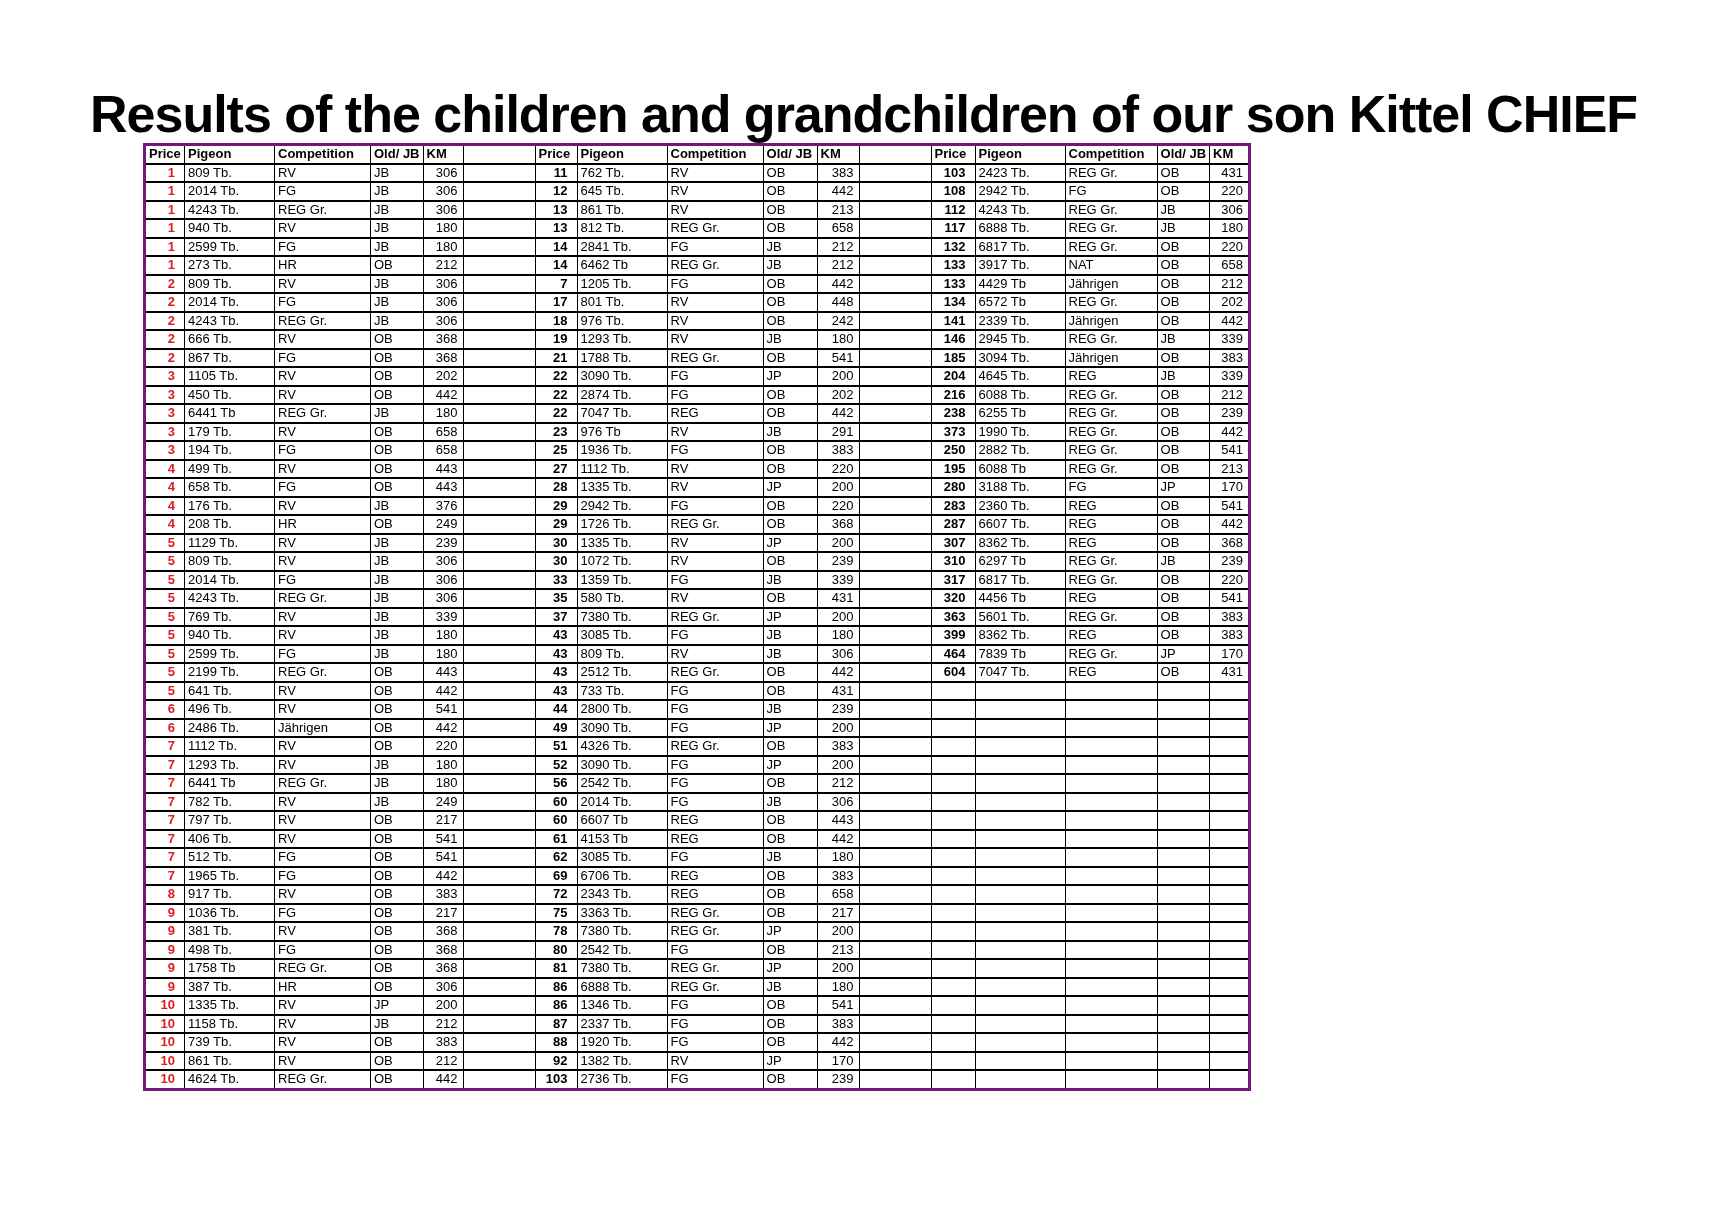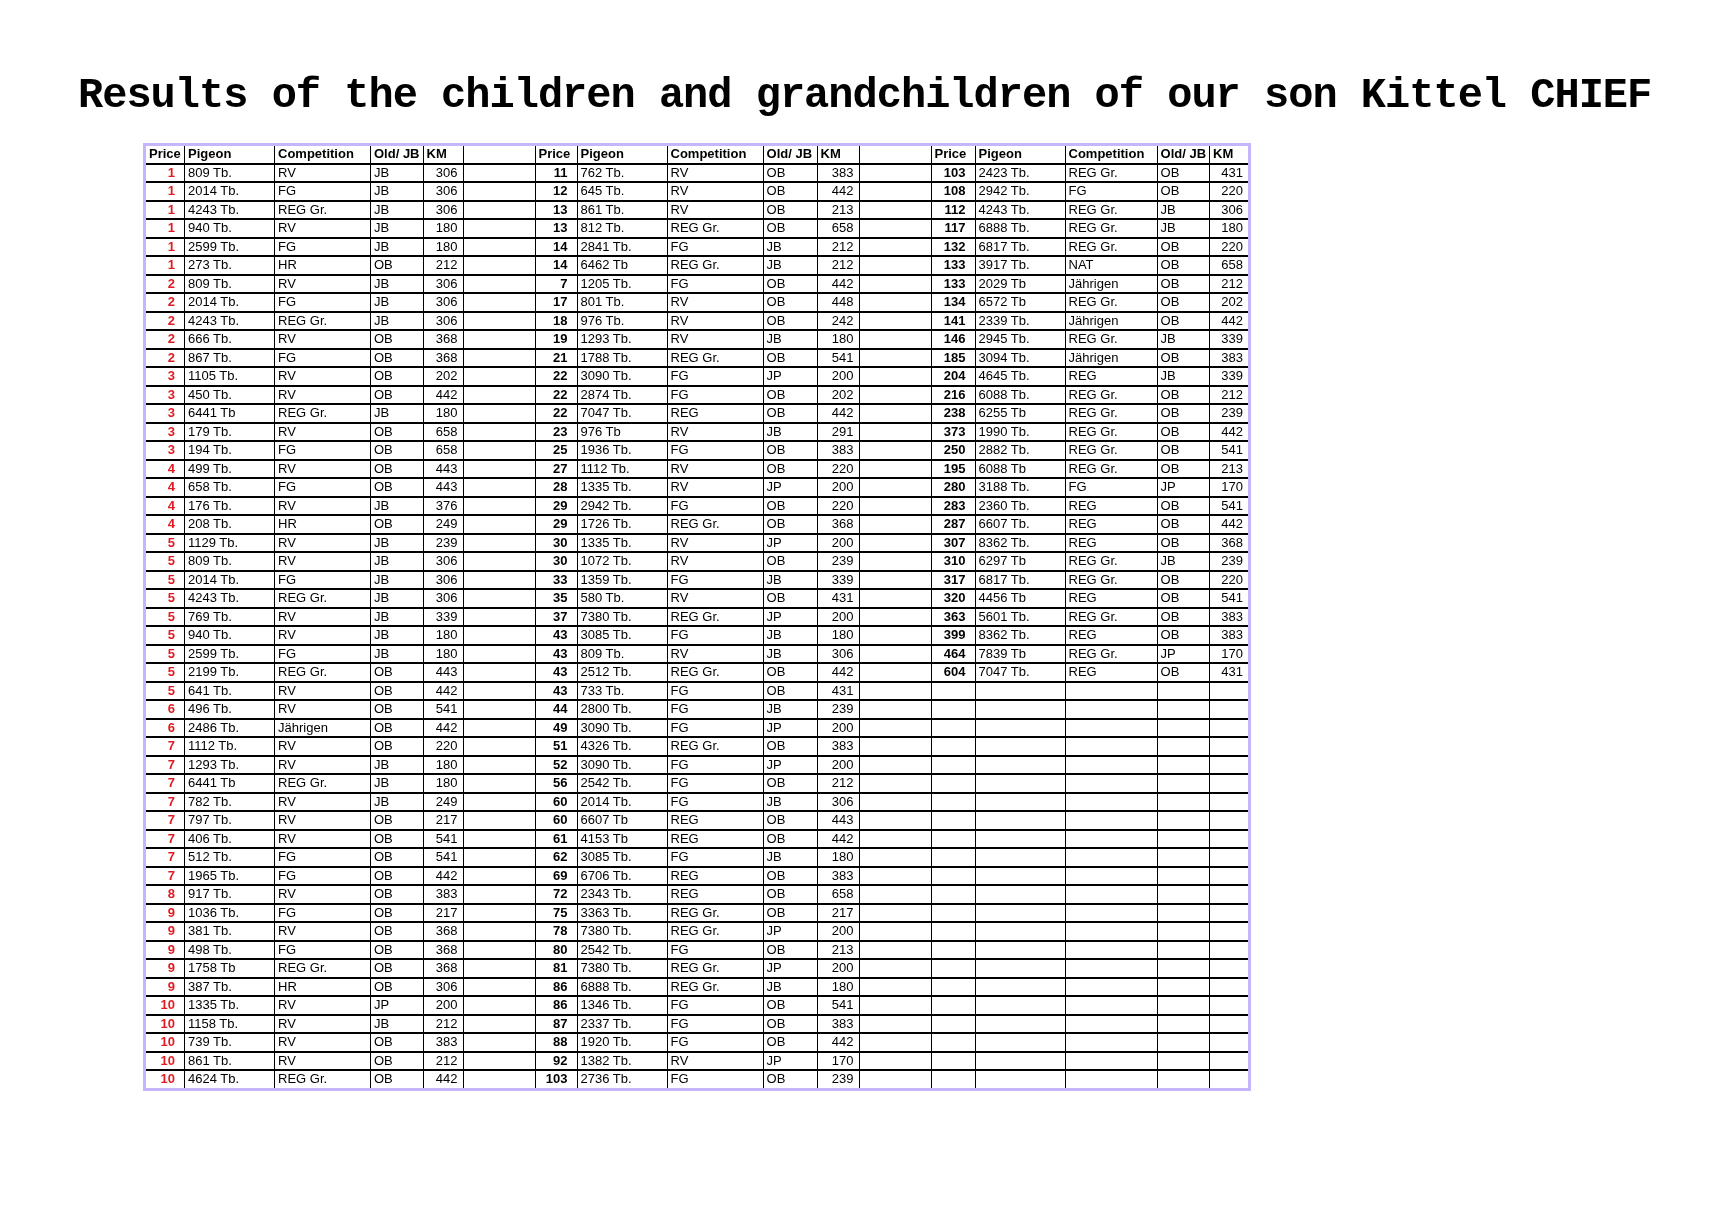--- a/index.html
+++ b/index.html
@@ -12,15 +12,14 @@
   }
   .page{position:relative;width:1720px;height:1216px;}
   h1[data-name="page-title"]{
-    margin:0;
+    margin:12px;
     position:absolute;
     left:78px;top:72px;
-    font-size:42px;
+    font-size:52px;
     font-weight:bold;
     letter-spacing:-1px;
     white-space:nowrap;
     color:#000;
-    font-family:Liberation Mono, monospace;
   }
   table[data-name="results-table"]{
     position:absolute;

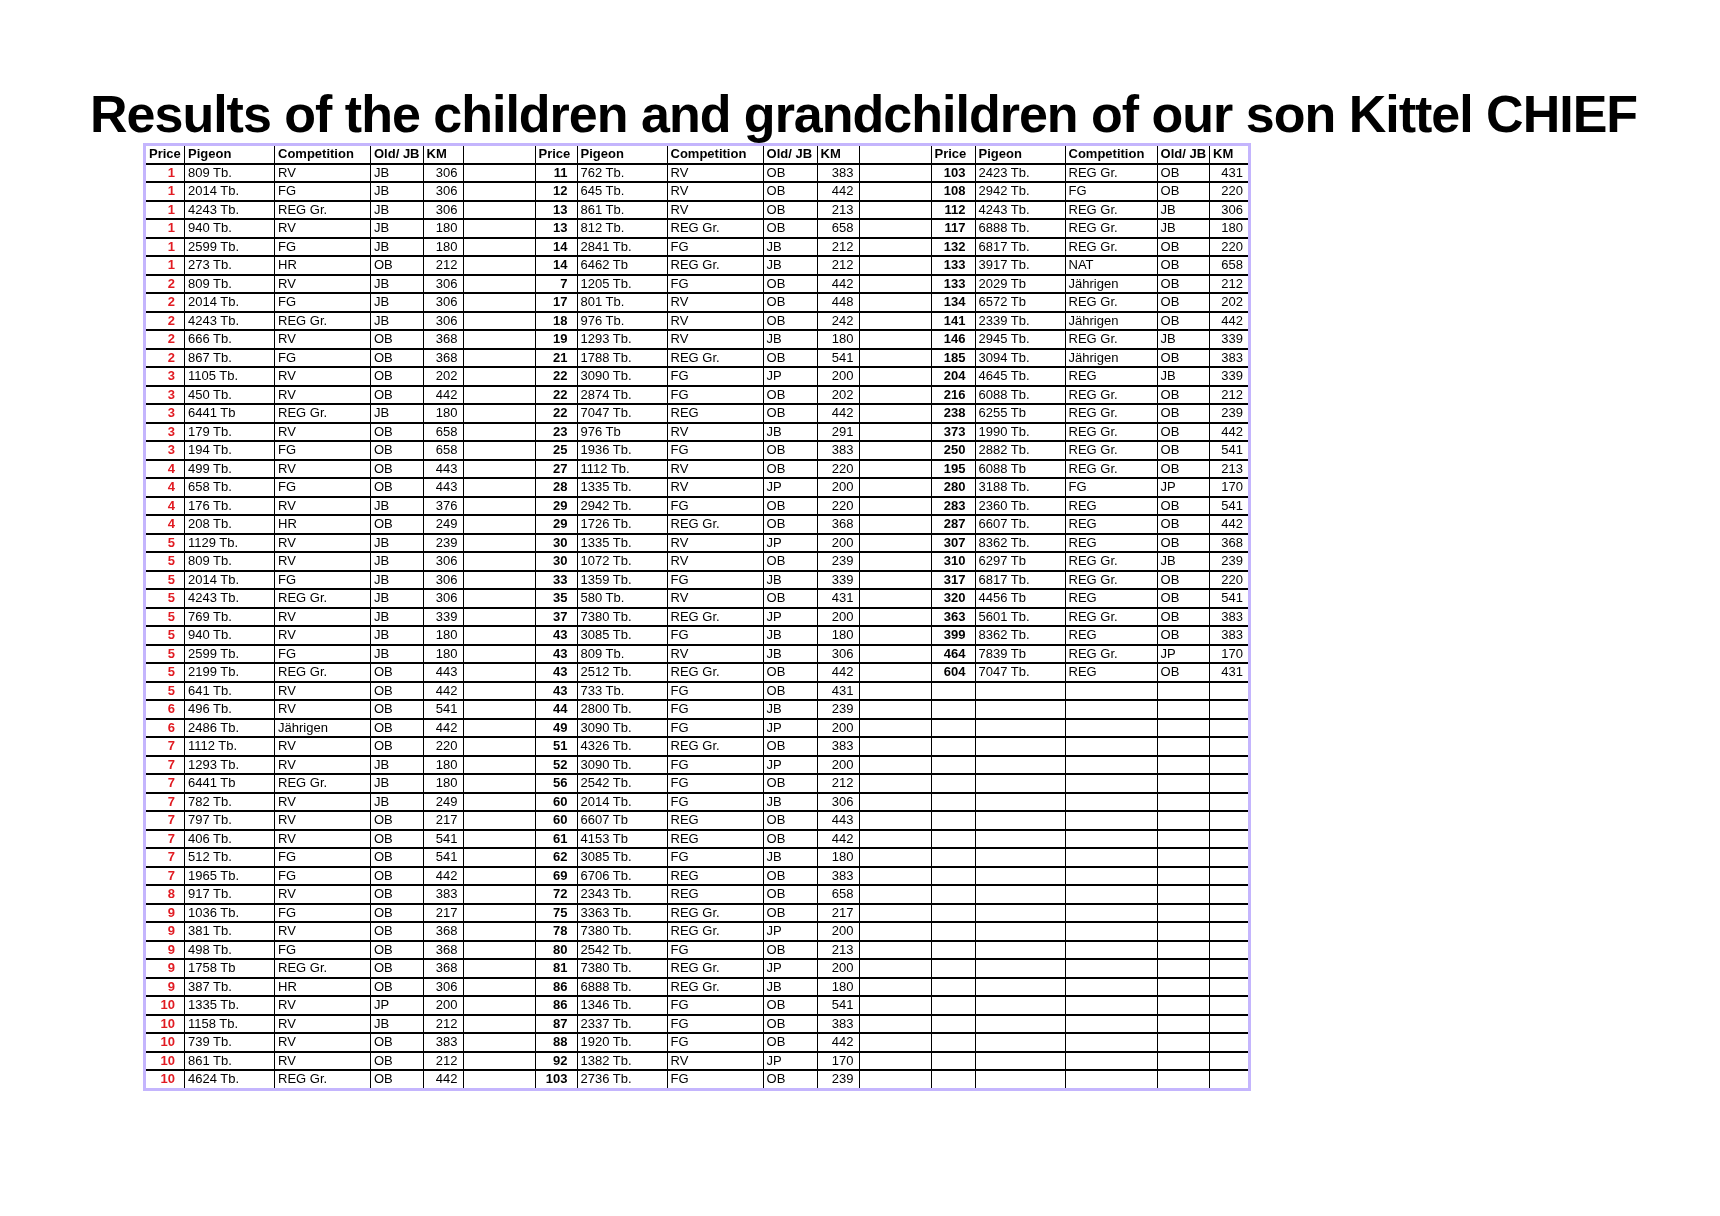--- a/index.html
+++ b/index.html
@@ -26,7 +26,7 @@
     left:143px;top:143px;
     border-collapse:collapse;
     table-layout:fixed;
-    border:3px solid #c4b5fd;
+    border:3px solid #701a75;
     font-size:13px;
     padding-left:8px;
   }

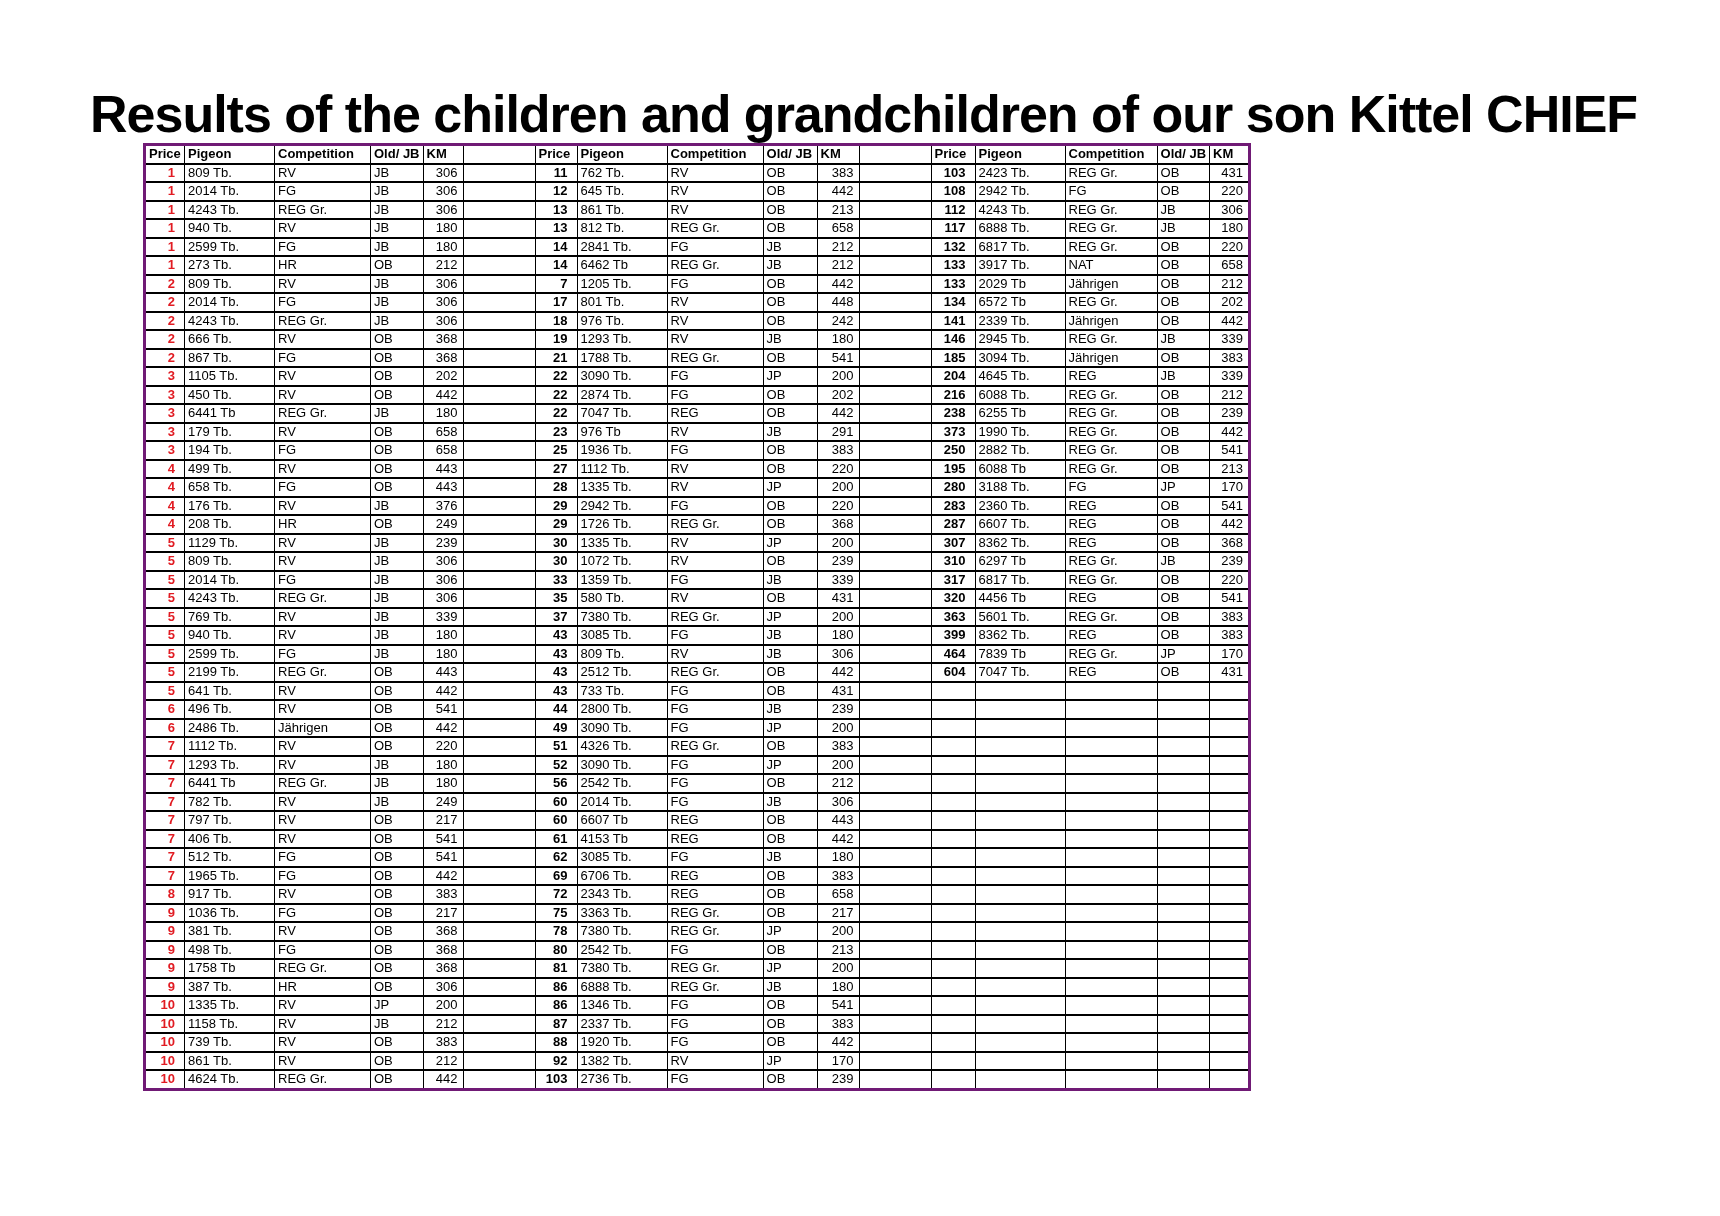--- a/index.html
+++ b/index.html
@@ -226,7 +226,7 @@
           <td class="c-km" data-name="km-cell">442</td>
           <td class="c-gap" data-name="gap-cell"></td>
           <td class="c-price" data-name="price-cell">133</td>
-          <td class="c-pigeon" data-name="pigeon-cell">2029 Tb</td>
+          <td class="c-pigeon" data-name="pigeon-cell">4429 Tb</td>
           <td class="c-comp" data-name="competition-cell">Jährigen</td>
           <td class="c-oldjb" data-name="oldjb-cell">OB</td>
           <td class="c-km" data-name="km-cell">212</td>

